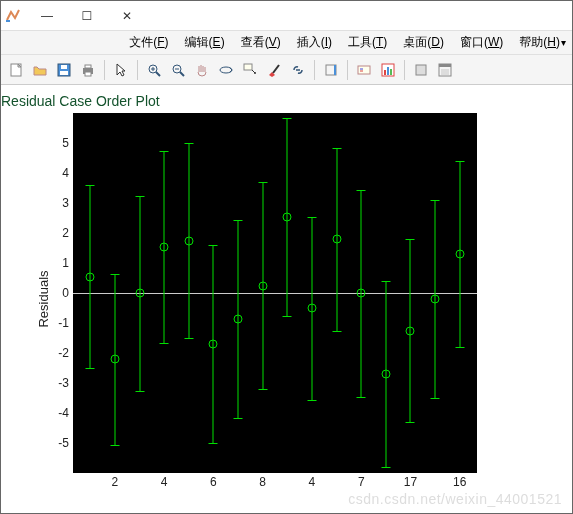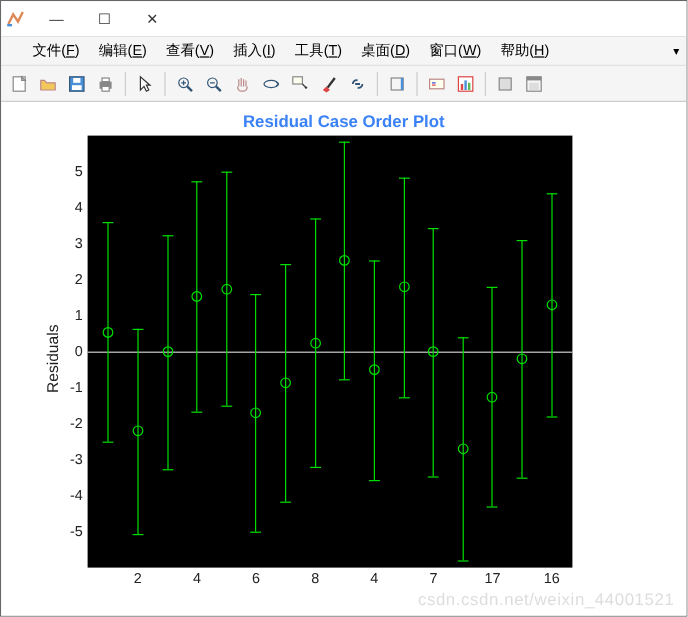--- a/index.html
+++ b/index.html
@@ -44,11 +44,12 @@
     background: #f5f5f5;
     display: flex;
     align-items: center;
-    padding: 0 20px;
+    padding: 0 6px;
     font-size: 12px;
     gap: 4px;
     border-bottom: 1px solid #e0e0e0;
     position: relative;
+    justify-content: flex-end;
   }
   .menu-item {
     padding: 2px 6px;

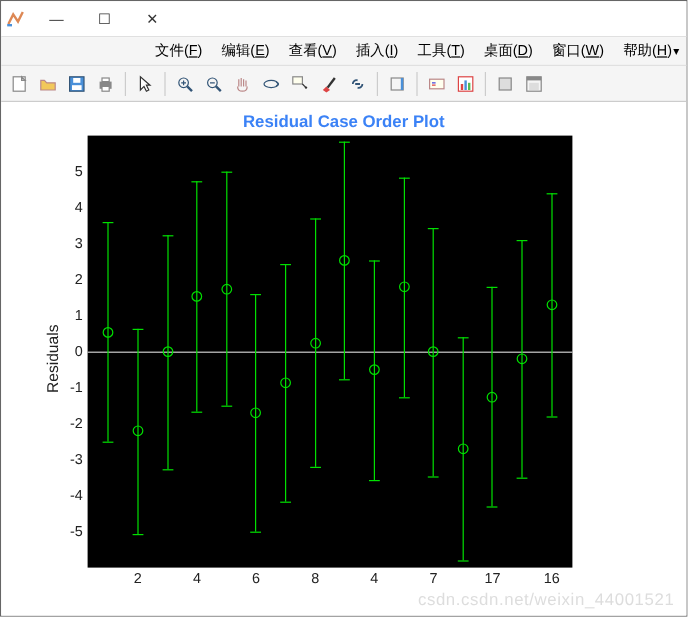--- a/index.html
+++ b/index.html
@@ -85,10 +85,8 @@
   .chart-title {
     position: absolute;
     top: 8px; left: 0; right: 0;
-    text-align: center;
     font-size: 14px;
-    color: #3b82f6;
-    font-weight: bold;
+    color: #14532d;
   }
   .plot-box {
     position: absolute;

